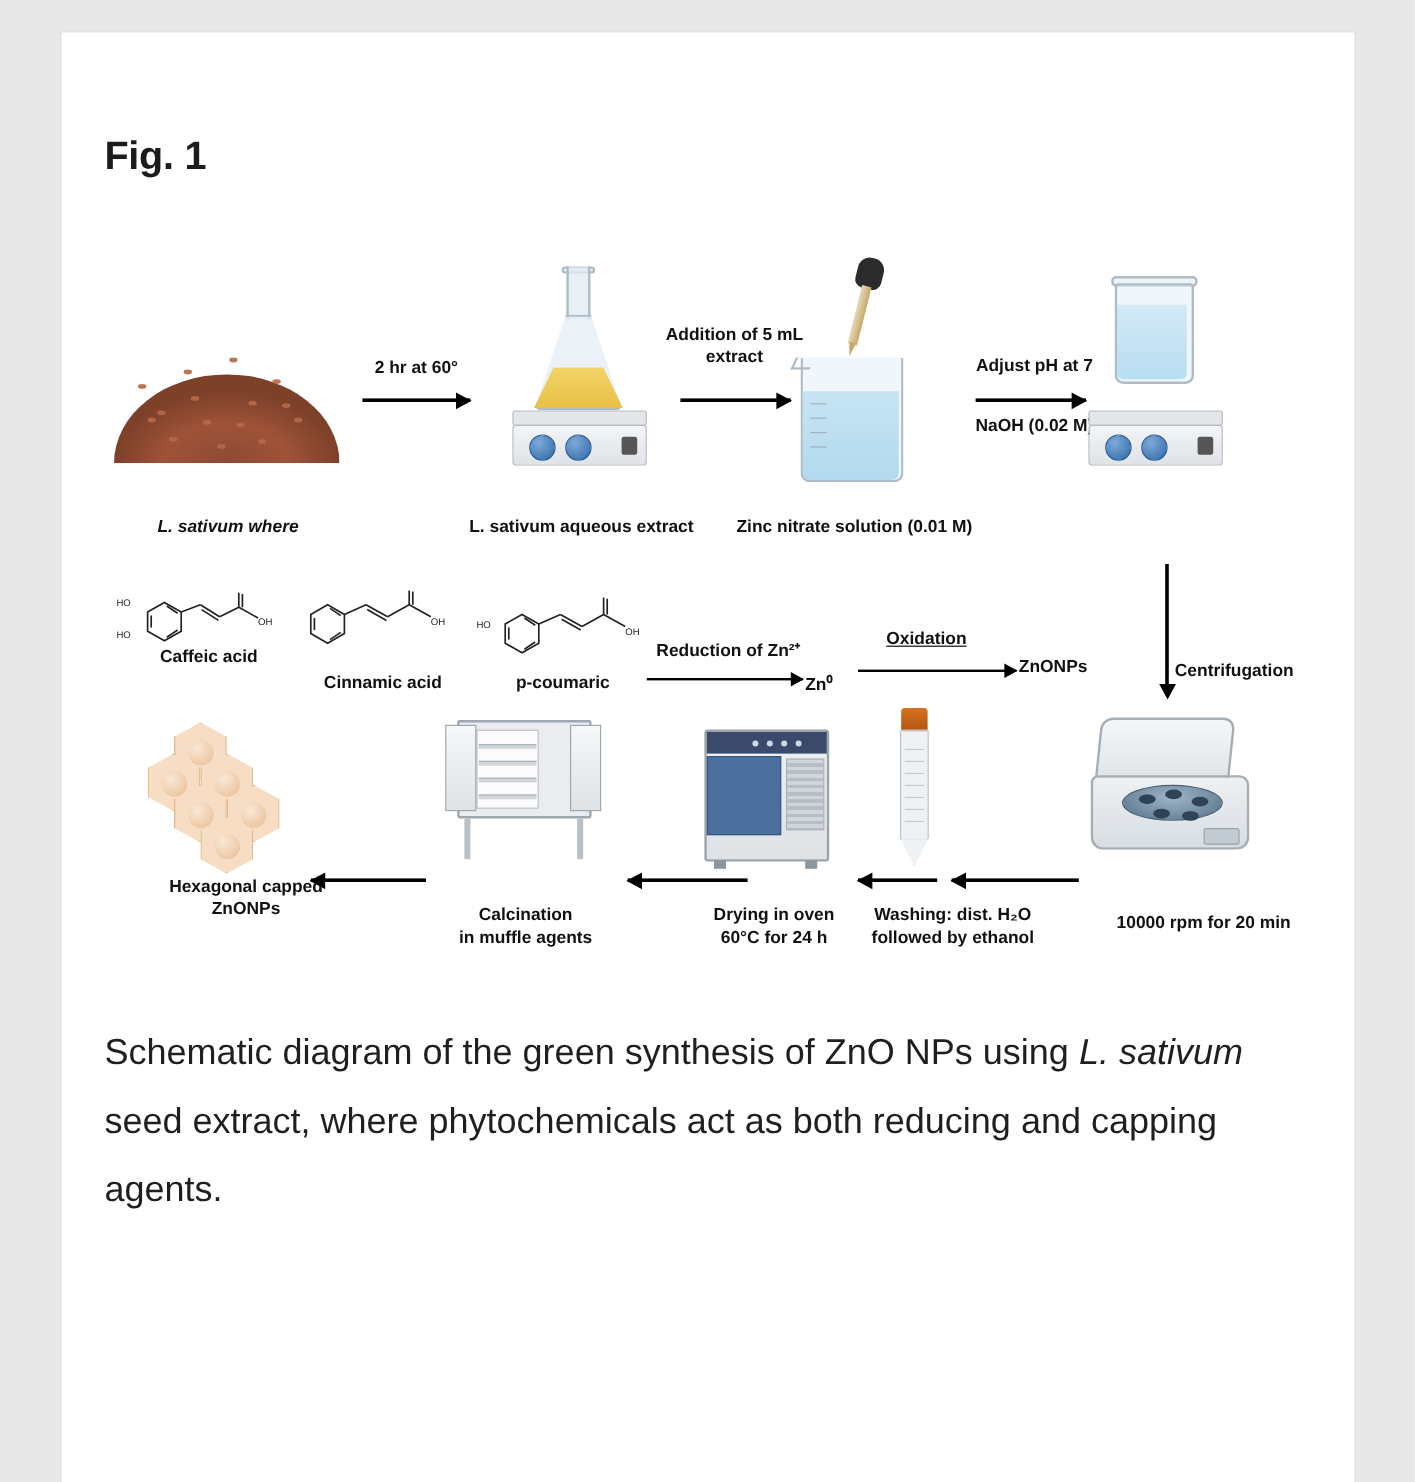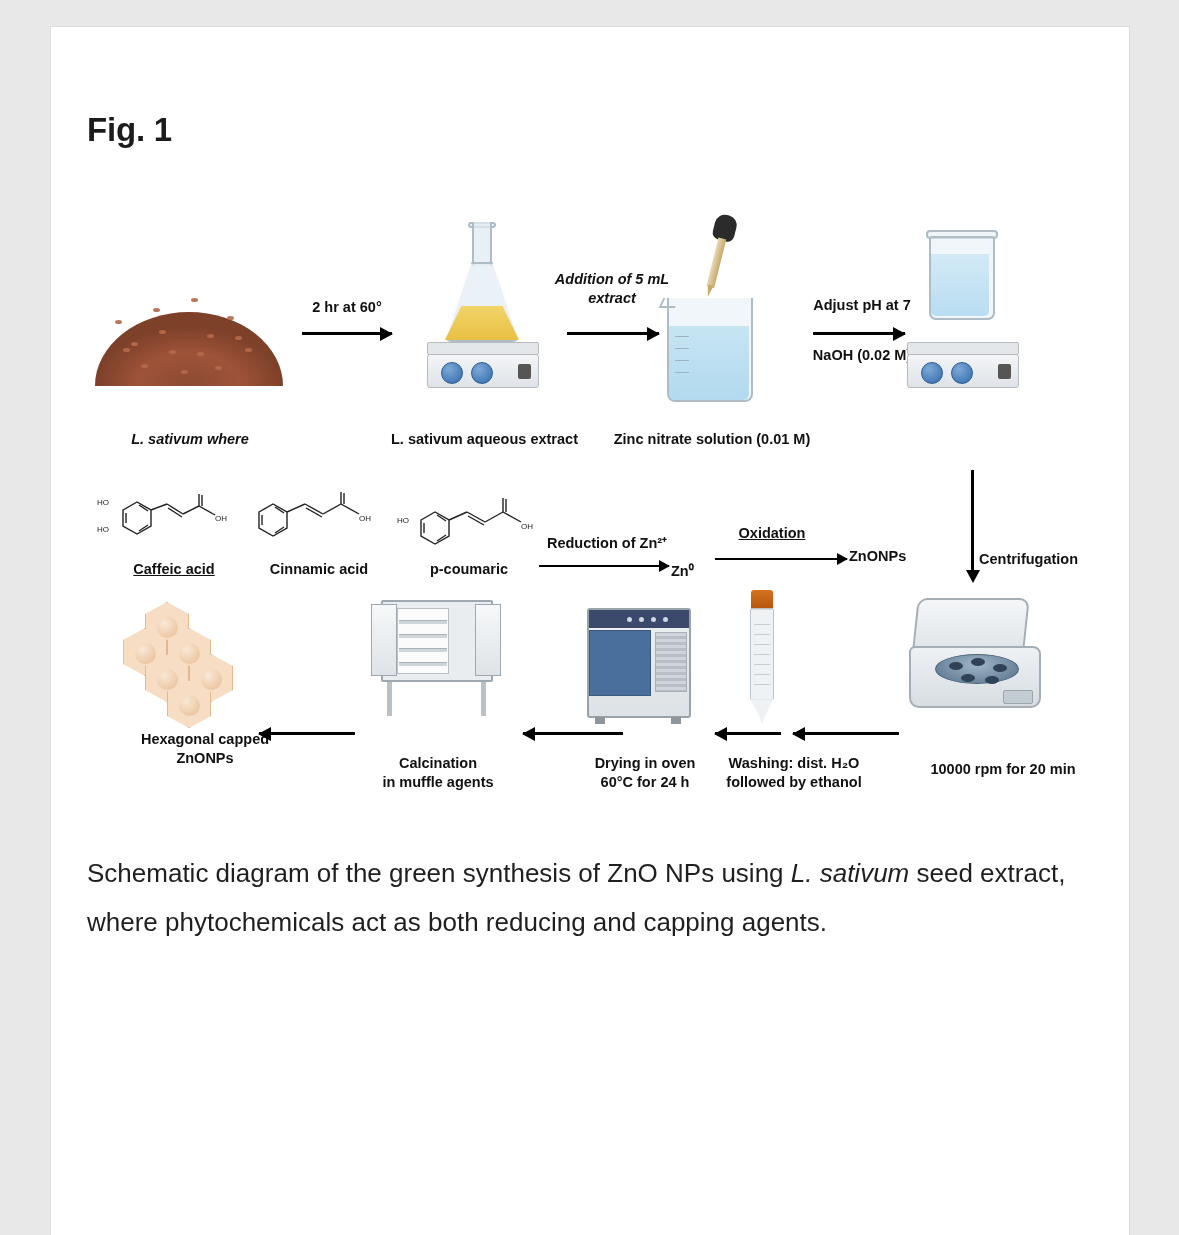--- a/index.html
+++ b/index.html
@@ -375,7 +375,7 @@
     <div class="lbl" style="left:300px; top:228px; width:195px;"><span class="it">L. sativum</span><span> aqueous extract</span></div>
 
     <div class="arrow" style="left:480px; top:130px; width:92px;"></div>
-    <div class="lbl" style="left:455px; top:68px; width:140px;font-style:italic;">Addition of 5 mL
+    <div class="lbl" style="left:455px; top:68px; width:140px;">Addition of 5 mL
 extract</div>
 
     <div class="beaker" style="left:580px; top:96px;">

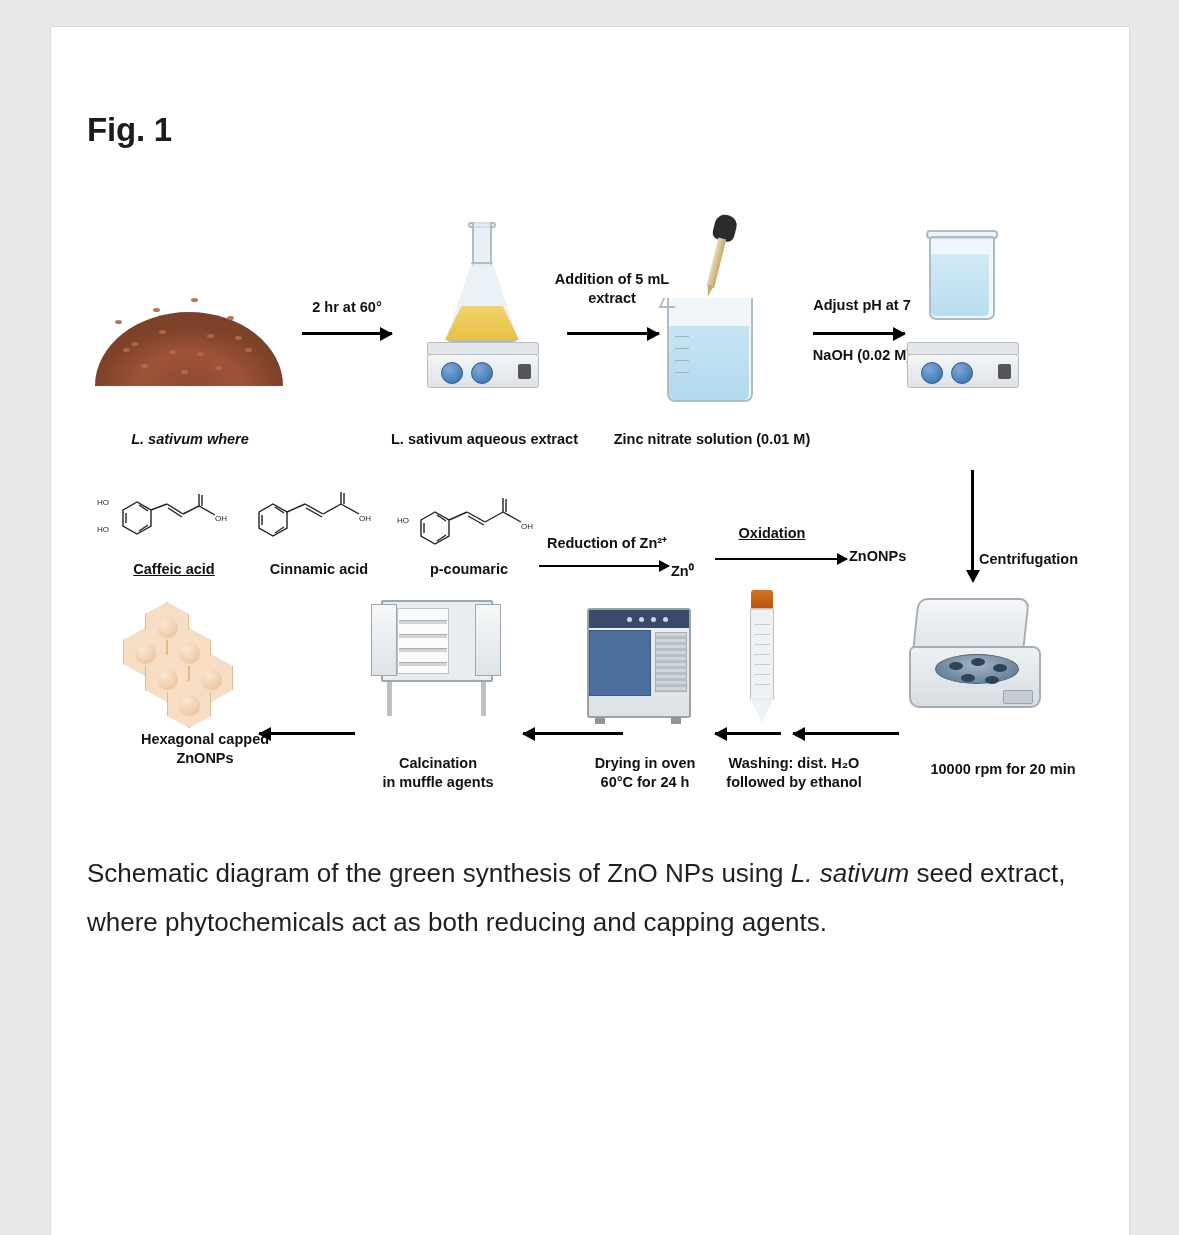--- a/index.html
+++ b/index.html
@@ -432,7 +432,7 @@
         <text x="118" y="29" font-size="8" font-family="Liberation Sans, sans-serif" fill="#222">OH</text>
       </svg>
     </div>
-    <div class="lbl" style="left:12px; top:358px; width:150px;text-decoration:underline;">Caffeic acid</div>
+    <div class="lbl" style="left:12px; top:337px; width:150px;">Caffeic acid</div>
 
     <div class="struct" style="left:160px; top:288px;">
       <svg width="150" height="60" viewBox="0 0 150 60">

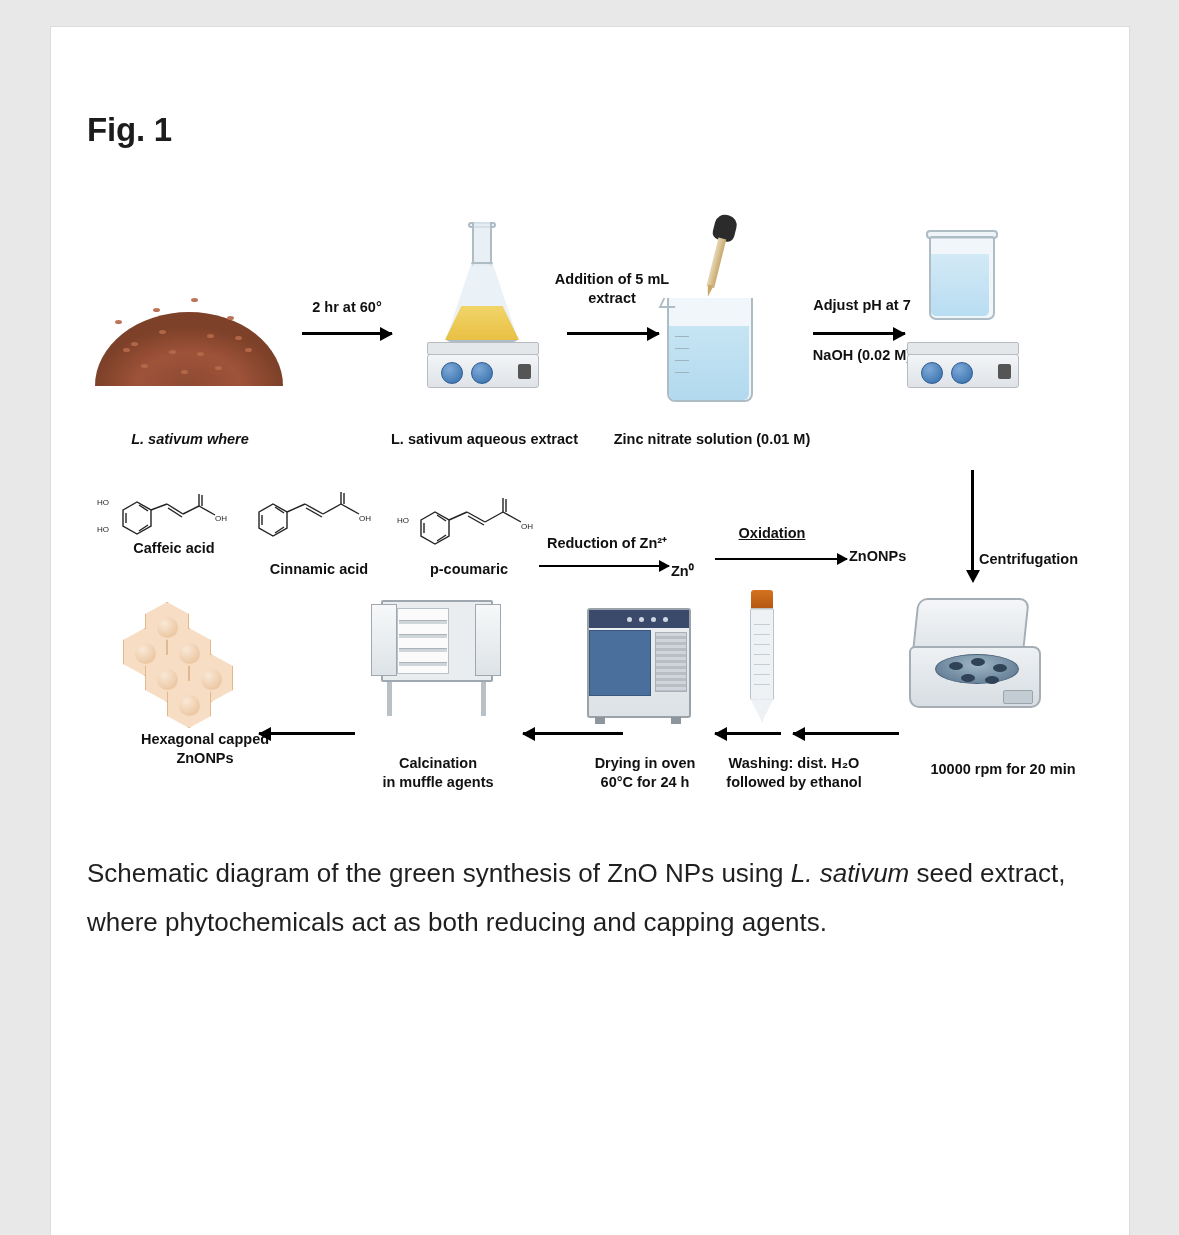--- a/index.html
+++ b/index.html
@@ -321,7 +321,7 @@
   #caption {
     position: absolute;
     left: 36px; top: 822px; width: 1000px;
-    font-size: 26px;
+    font-size: 30px;
     line-height: 1.9;
     color: #1f1f1f;
   }

